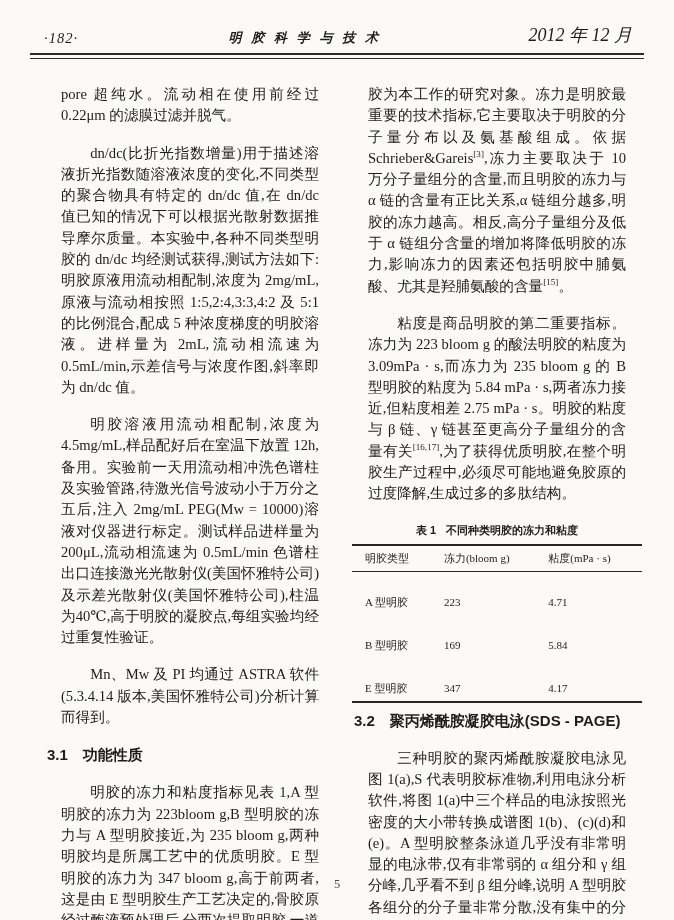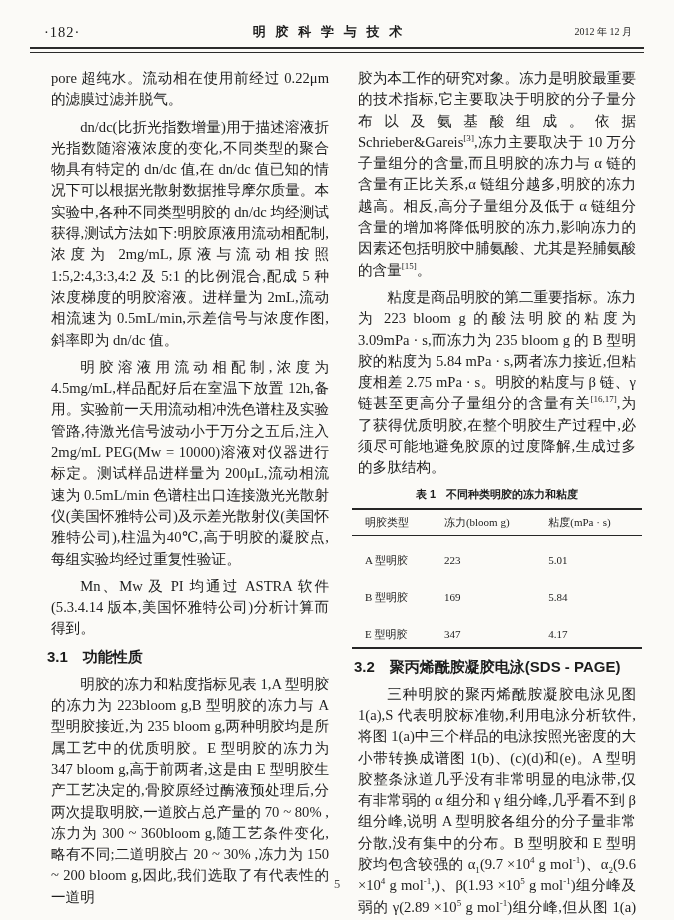--- a/index.html
+++ b/index.html
@@ -15,10 +15,11 @@
   }
   
   .runhead{
-    display:flex;justify-content:space-between;align-items:center;
+    display:flex;justify-content:space-between;align-items:flex-end;
     padding:23px 14px 6px 16px;
     margin:0 28px 0 28px;
     font-size:14.5px;
+    font-style:italic;
   }
   .runhead .pageno{letter-spacing:1px;}
   .runhead .journal{

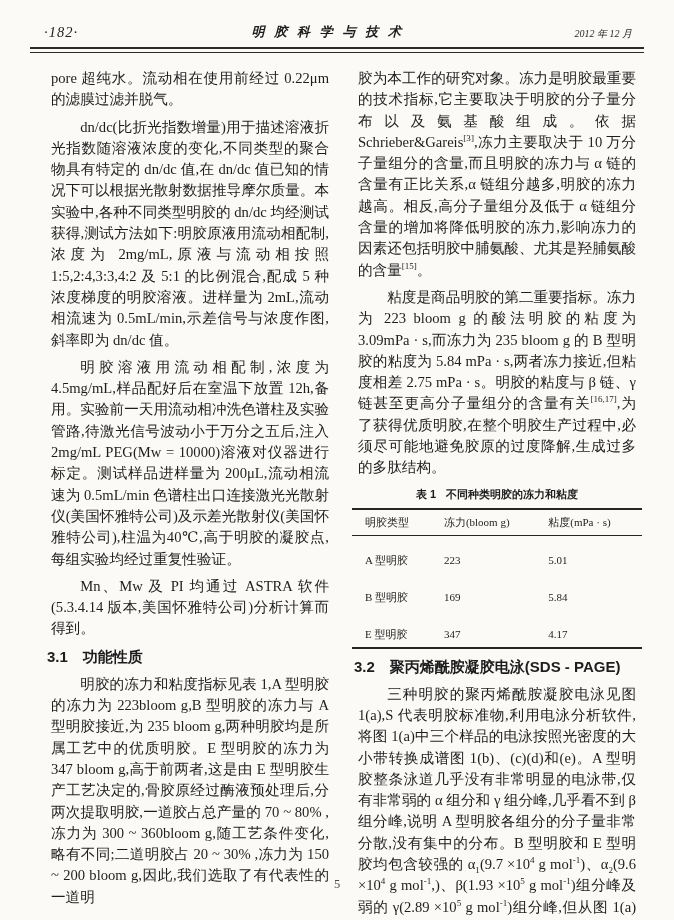--- a/index.html
+++ b/index.html
@@ -28,7 +28,7 @@
     text-indent:0.75em;
     font-size:13px;
   }
-  .runhead .date{font-size:10px;}
+  .runhead .date{font-size:18px;}
   .rule-double{
     margin:0 30px;
     height:3px;

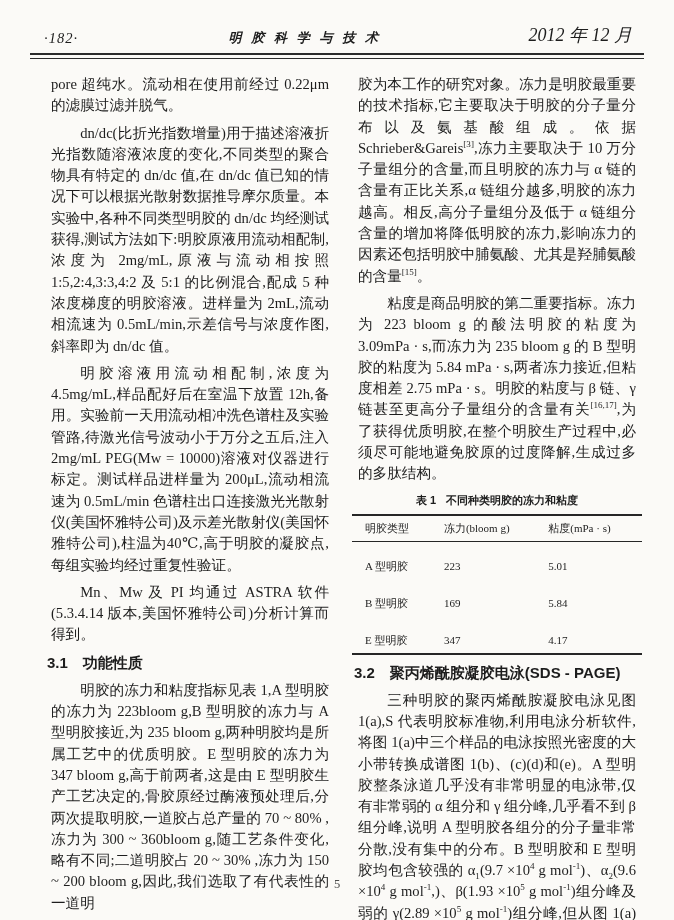--- a/index.html
+++ b/index.html
@@ -47,7 +47,7 @@
     line-height:21.3px;
     text-align:justify;
   }
-  .col p{margin:6px;text-indent:2em;}
+  .col p{margin:16px;text-indent:2em;}
   .col p.noindent{text-indent:0;}
   sup{font-size:0.62em;line-height:0;vertical-align:super;}
   sub{font-size:0.62em;line-height:0;vertical-align:sub;}

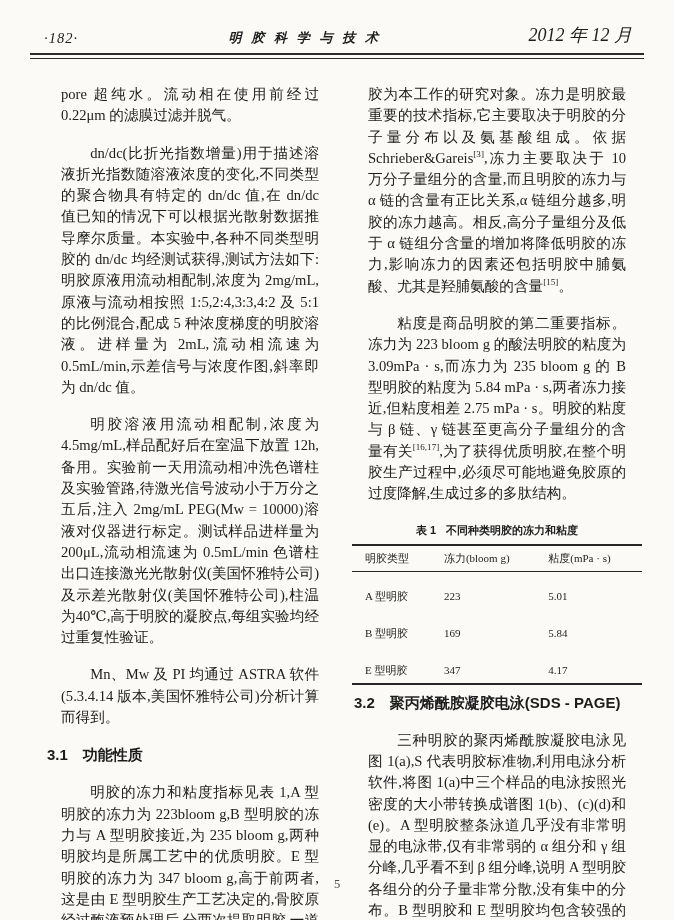--- a/index.html
+++ b/index.html
@@ -85,7 +85,7 @@
   }
   table.data tbody tr:last-child{border-bottom:2px solid #262626;}
   table.data th{font-weight:normal;padding:4px 2px;}
-  table.data td{padding:16px 2px 4px;}
+  table.data td{padding:22px 2px 4px;}
   table.data th:first-child,table.data td:first-child{
     text-align:left;padding-left:13px;width:31%;
   }

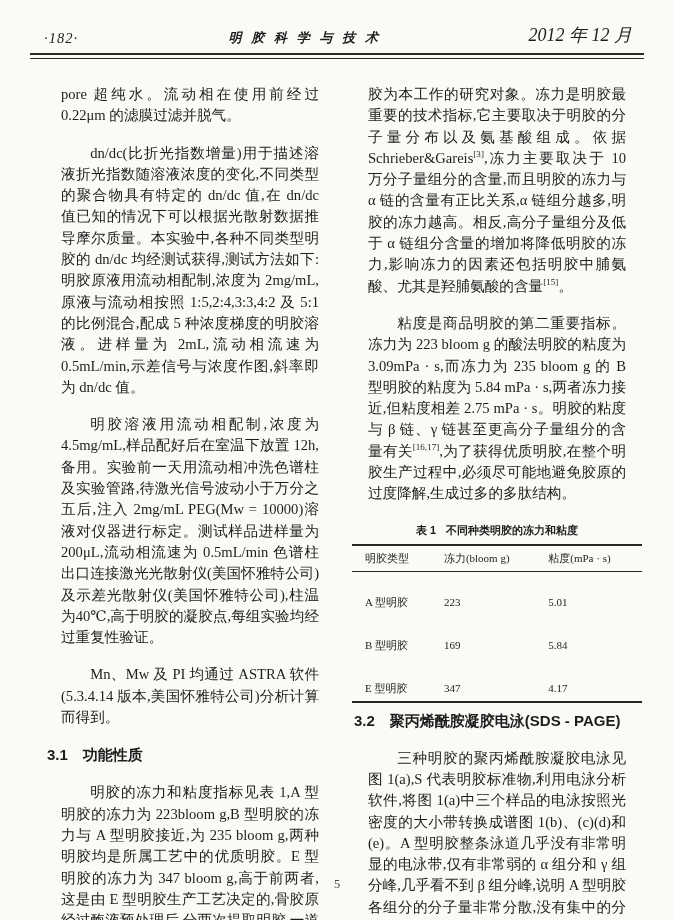--- a/index.html
+++ b/index.html
@@ -144,7 +144,7 @@
             <tr>
               <td>A 型明胶</td>
               <td>223</td>
-              <td>5.01</td>
+              <td>4.71</td>
             </tr>
             <tr>
               <td>B 型明胶</td>

